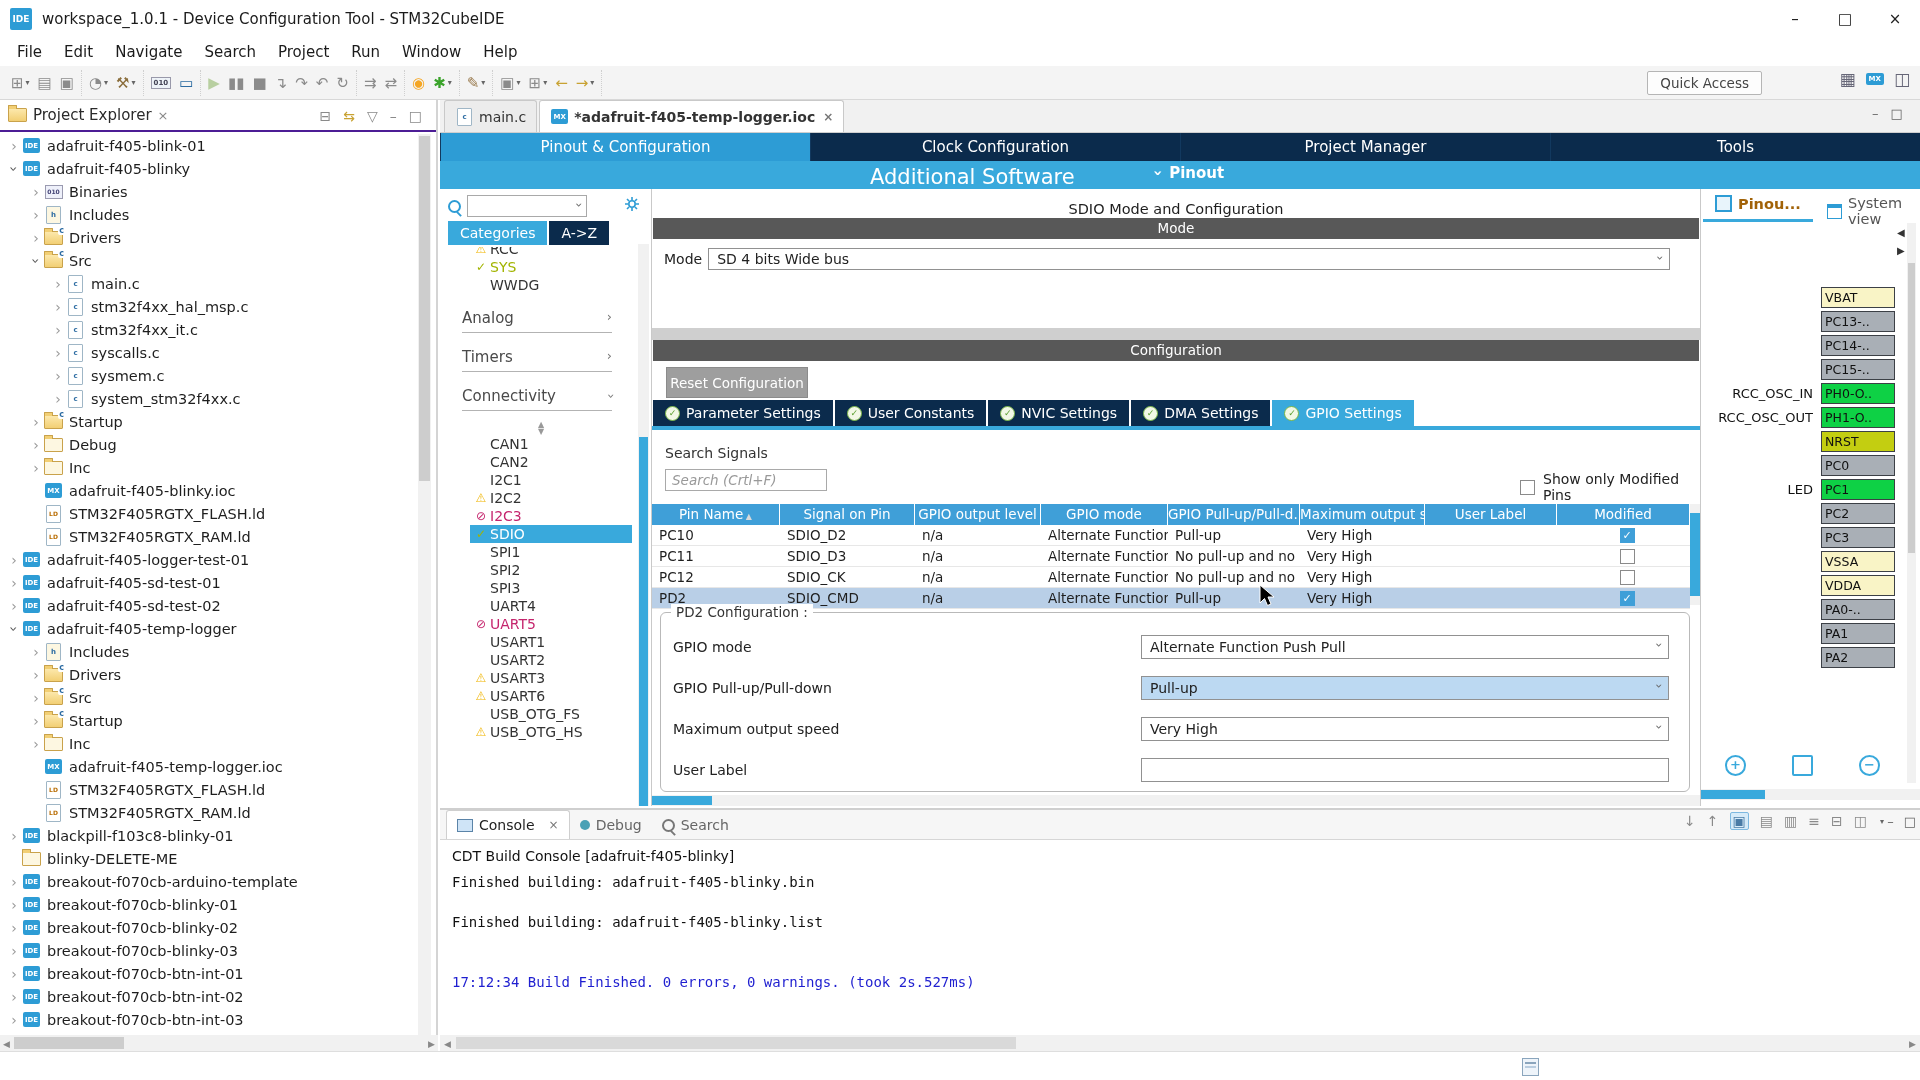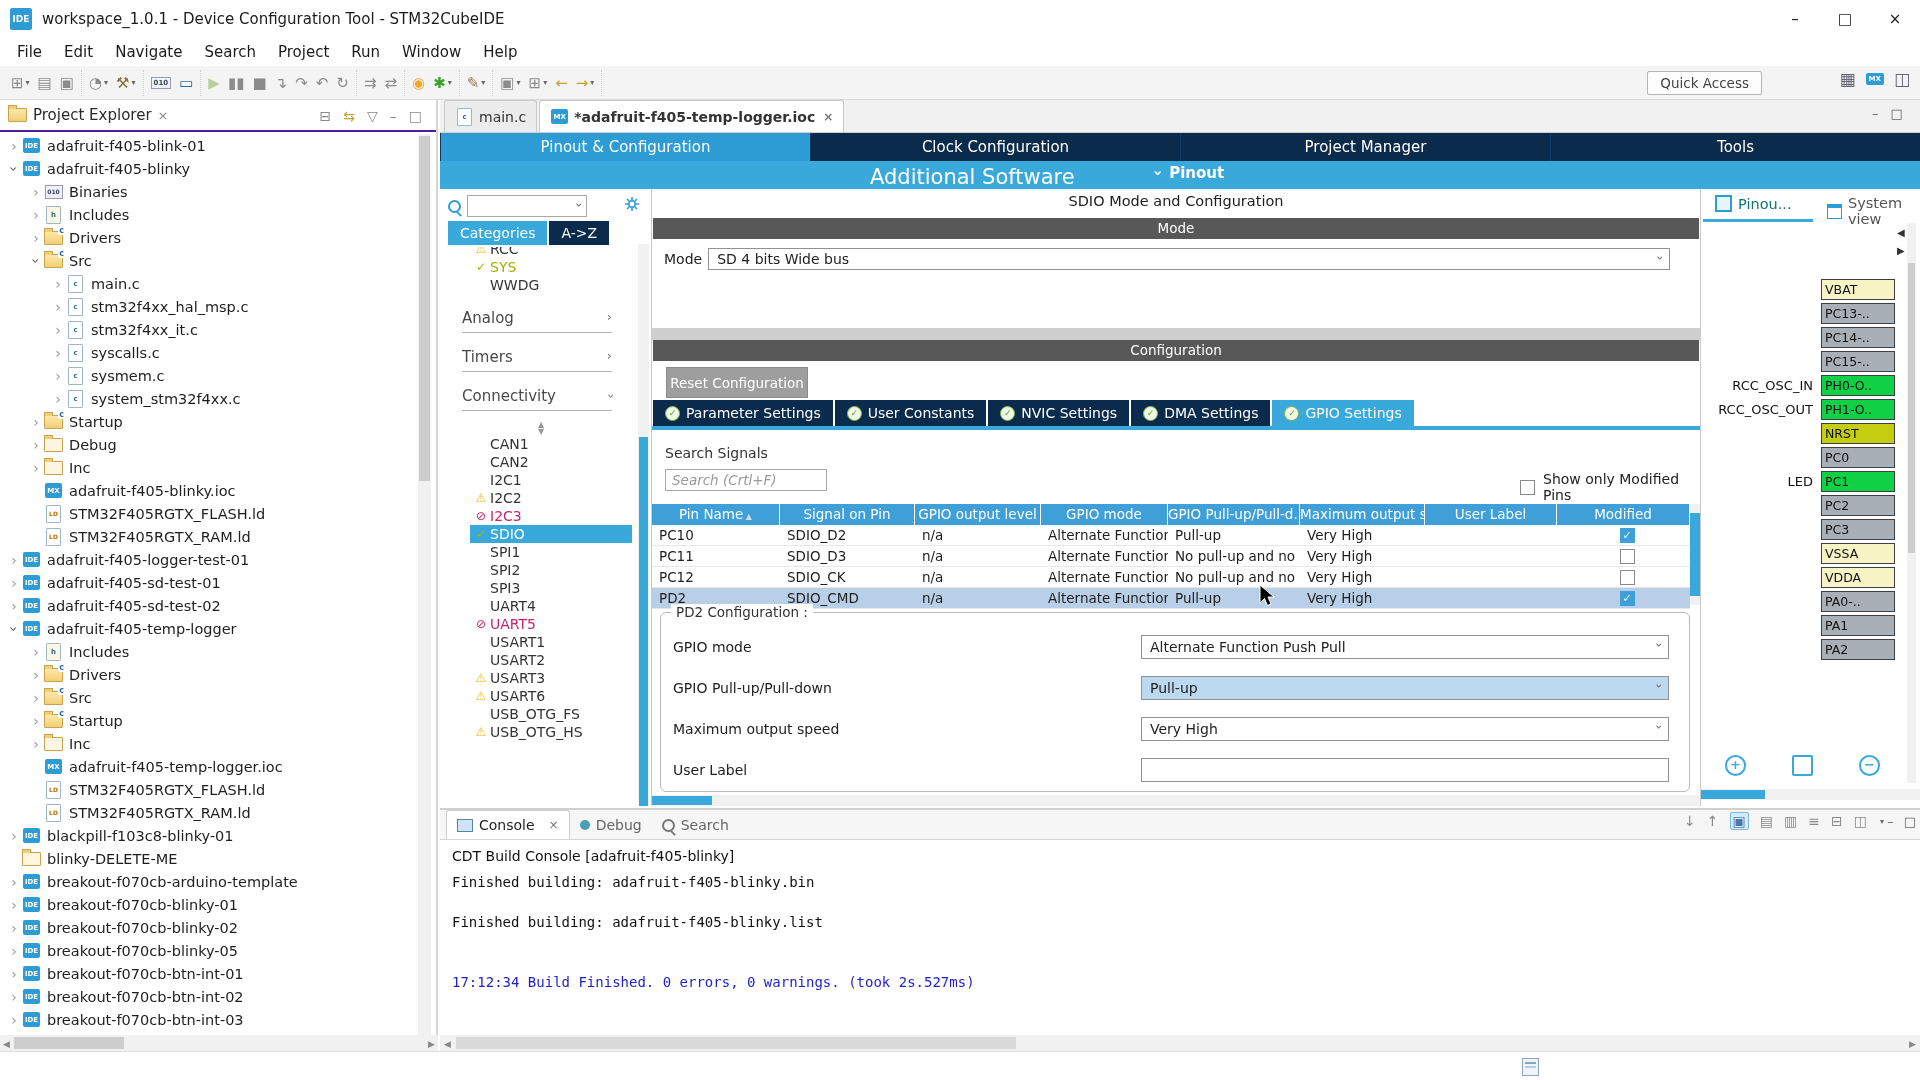--- a/index.html
+++ b/index.html
@@ -95,7 +95,7 @@
   #sb-spin{text-align:center;color:#999;font-size:8px;line-height:7px;margin-top:10px}
   
   #center{left:652px;top:189px;width:1048px;height:617px;background:#fff;overflow:hidden}
-  .cent-title{position:absolute;left:0;top:0;width:100%;height:25px;text-align:center;font-size:14.5px;color:#1e1e1e;padding-top:4px;box-sizing:border-box}
+  .cent-title{position:absolute;left:0;top:0;width:100%;height:25px;text-align:center;font-size:14.5px;color:#1e1e1e;padding-top:12px;box-sizing:border-box}
   .bar-dark{position:absolute;left:1px;right:1px;background:#585858;color:#fff;text-align:center;font-size:13.5px;height:21px;line-height:21px}
   .select{border:1px solid #919191;background:#fff;height:22px;display:flex;align-items:center;padding:0 8px;font-size:14px;
           position:relative;box-sizing:border-box}

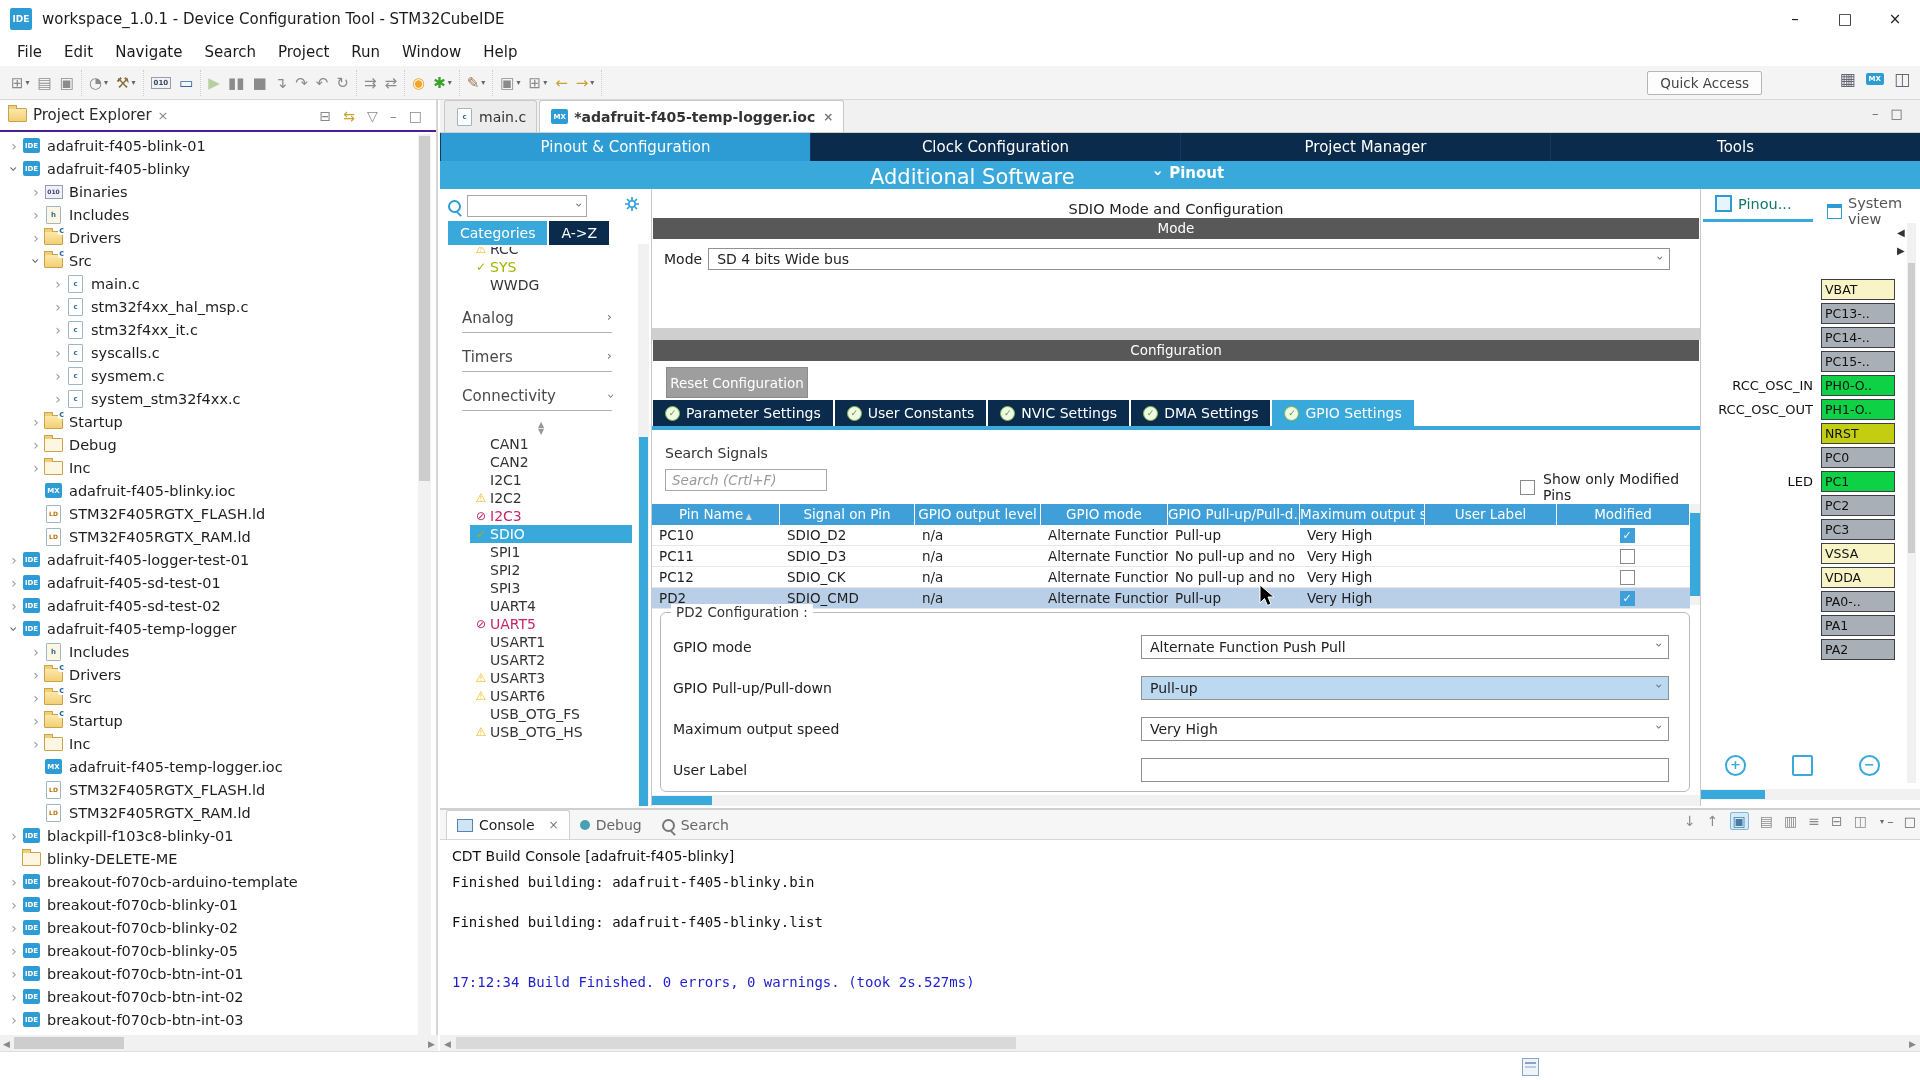--- a/index.html
+++ b/index.html
@@ -133,7 +133,7 @@
   #cent-hscroll{position:absolute;left:0;top:606px;width:100%;height:11px}
   
   #rightpanel{left:1700px;top:189px;width:220px;height:617px;background:#fff;border-left:1px solid #c9c9c9;box-sizing:border-box;overflow:hidden}
-  .rp-tab{position:absolute;top:6px;display:flex;align-items:center;gap:6px;font-size:14.5px;color:#0f766e;font-weight:normal}
+  .rp-tab{position:absolute;top:6px;display:flex;align-items:center;gap:6px;font-size:14.5px;color:#a16207;font-weight:bold}
   .rp-ic{width:13px;height:13px;border:2px solid #2d9cd5;background:#e8f4fb;flex:none}
   .rp-ic.grid{background:linear-gradient(#2d9cd5 3px,#fff 3px);border-width:1px}
   #rp-underline{position:absolute;left:2px;top:30px;width:110px;height:3px;background:#39a9dc}

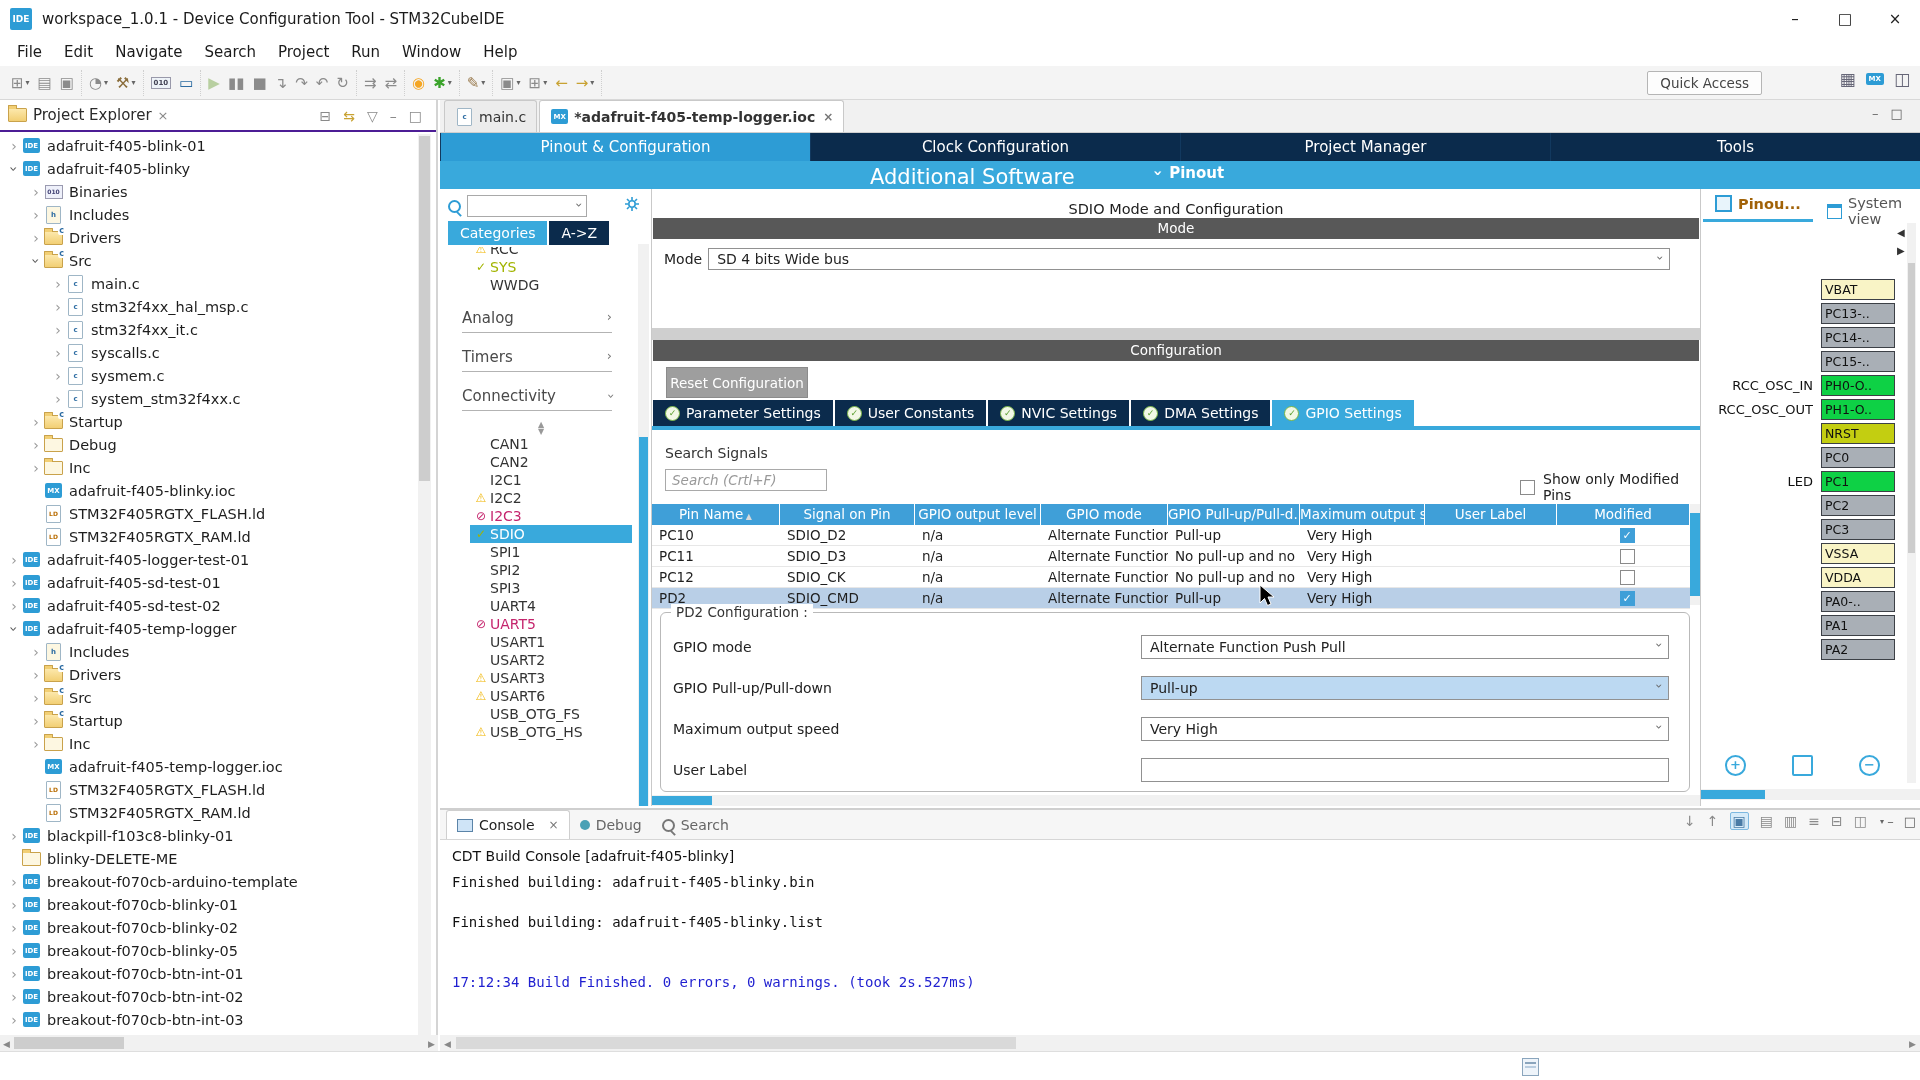--- a/index.html
+++ b/index.html
@@ -138,7 +138,7 @@
   .rp-ic.grid{background:linear-gradient(#2d9cd5 3px,#fff 3px);border-width:1px}
   #rp-underline{position:absolute;left:2px;top:30px;width:110px;height:3px;background:#39a9dc}
   .rp-arrows{position:absolute;left:196px;color:#333;font-size:10px;line-height:11px}
-  #pins{position:absolute;left:0;top:88px;width:200px}
+  #pins{position:absolute;left:0;top:96px;width:200px}
   .pinrow{display:flex;align-items:center;height:24px}
   .pin-ann{width:112px;text-align:right;font-size:13px;color:#111;padding-right:8px;flex:none}
   .pinbox{width:74px;height:21px;border:1px solid #3c4046;font-size:12.5px;color:#111;display:flex;align-items:center;

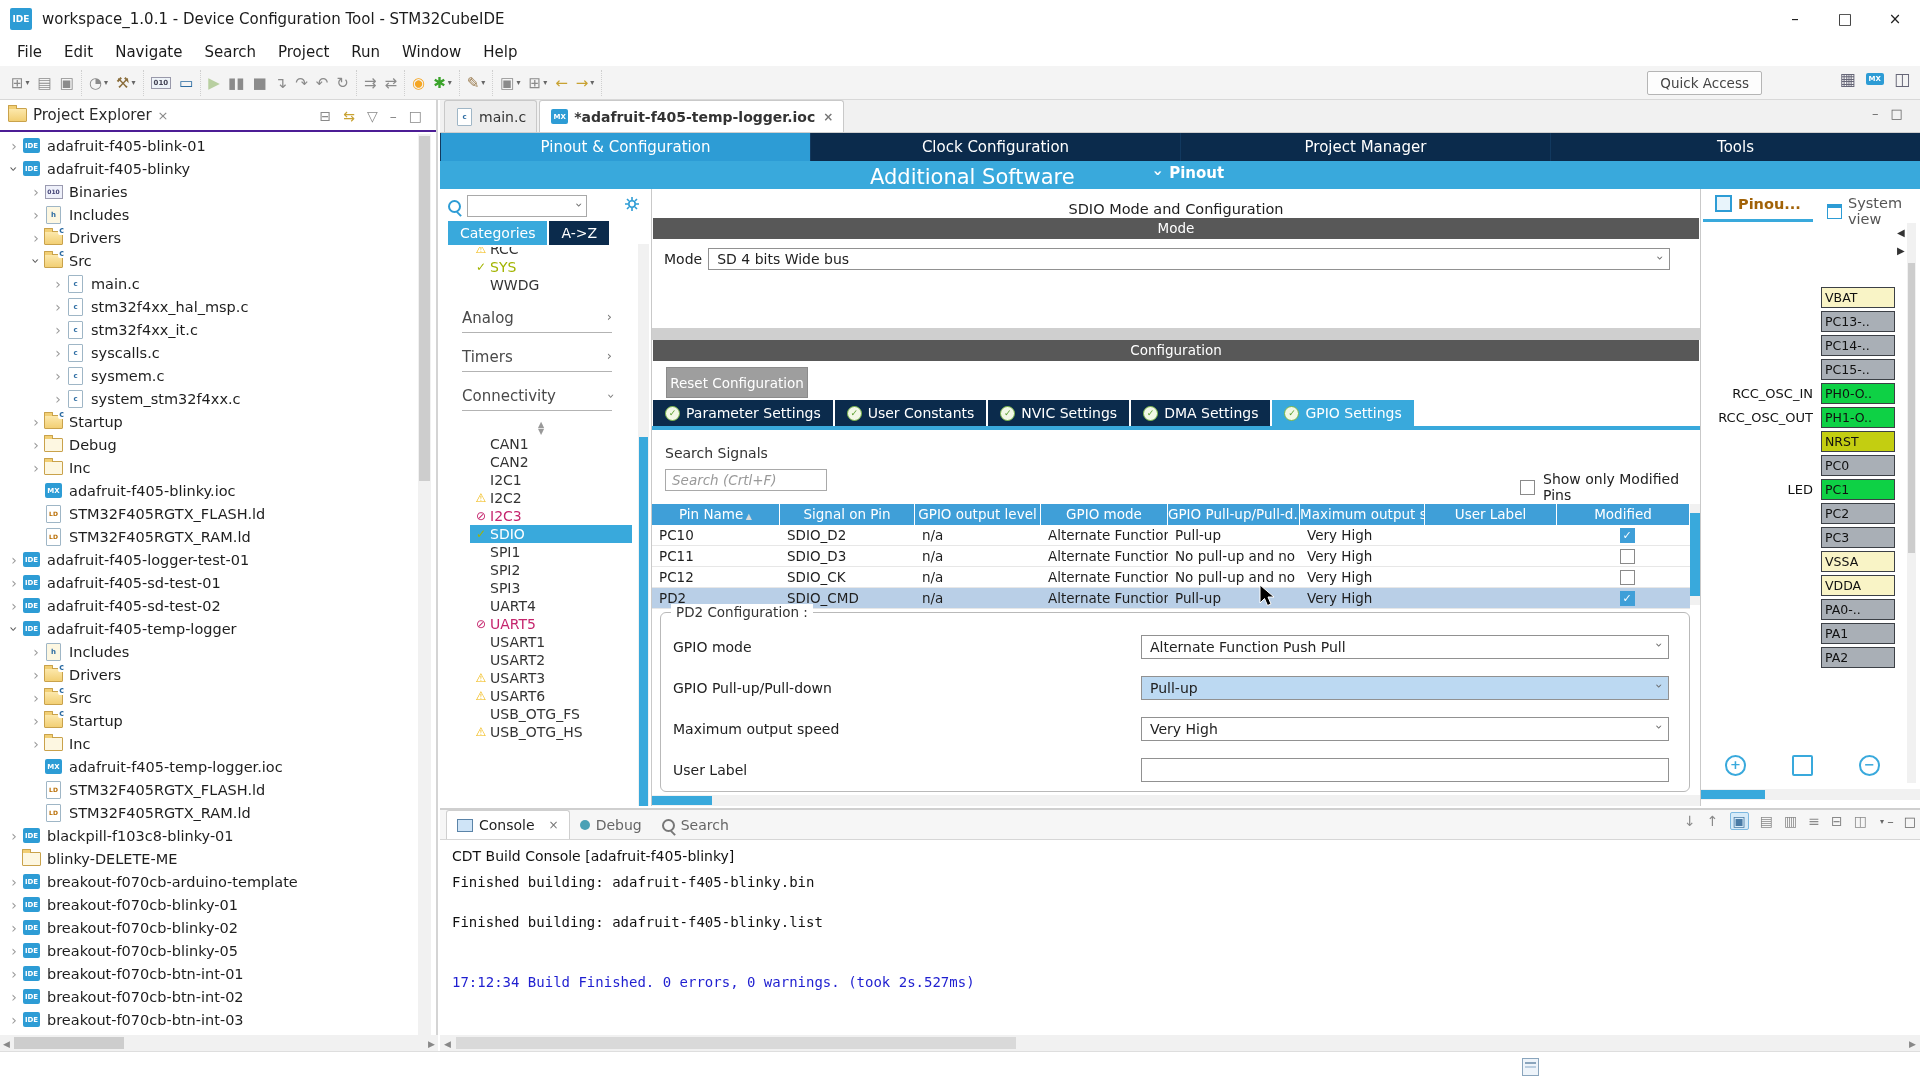--- a/index.html
+++ b/index.html
@@ -577,7 +577,7 @@
         <span class="ic">
           <span class="ic-sq">IDE</span>
         </span>
-        <span class="tlabel">breakout-f070cb-blinky-05</span>
+        <span class="tlabel">breakout-f070cb-blinky-03</span>
       </div>
       <div class="trow" style="padding-left: 6px;">
         <span class="texp">›</span>

